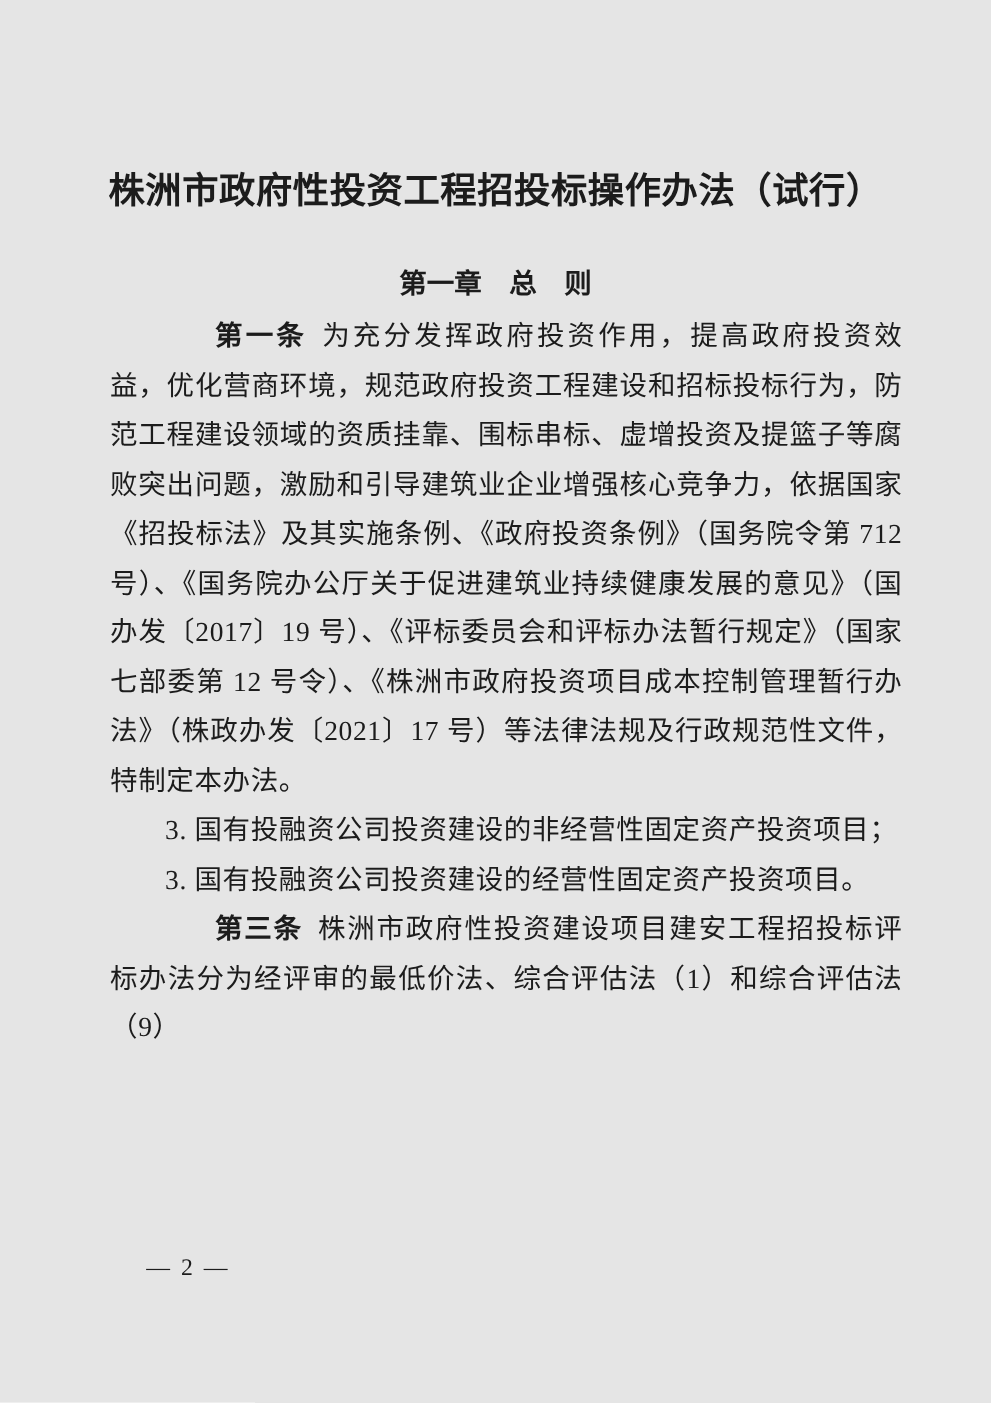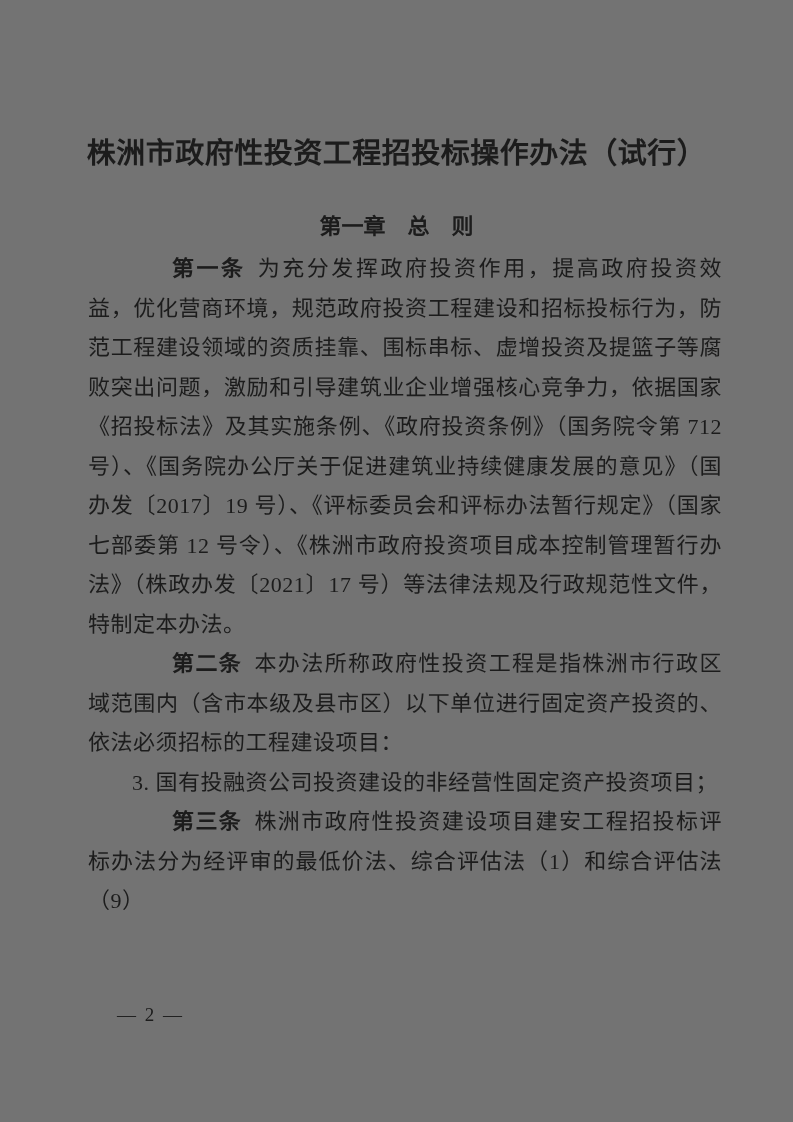--- a/index.html
+++ b/index.html
@@ -15,7 +15,7 @@
   .page {
     position: absolute;
     inset: 0;
-    background: #737373;
+    background: #e5e5e5;
   }
   .doc-title {
     position: absolute;

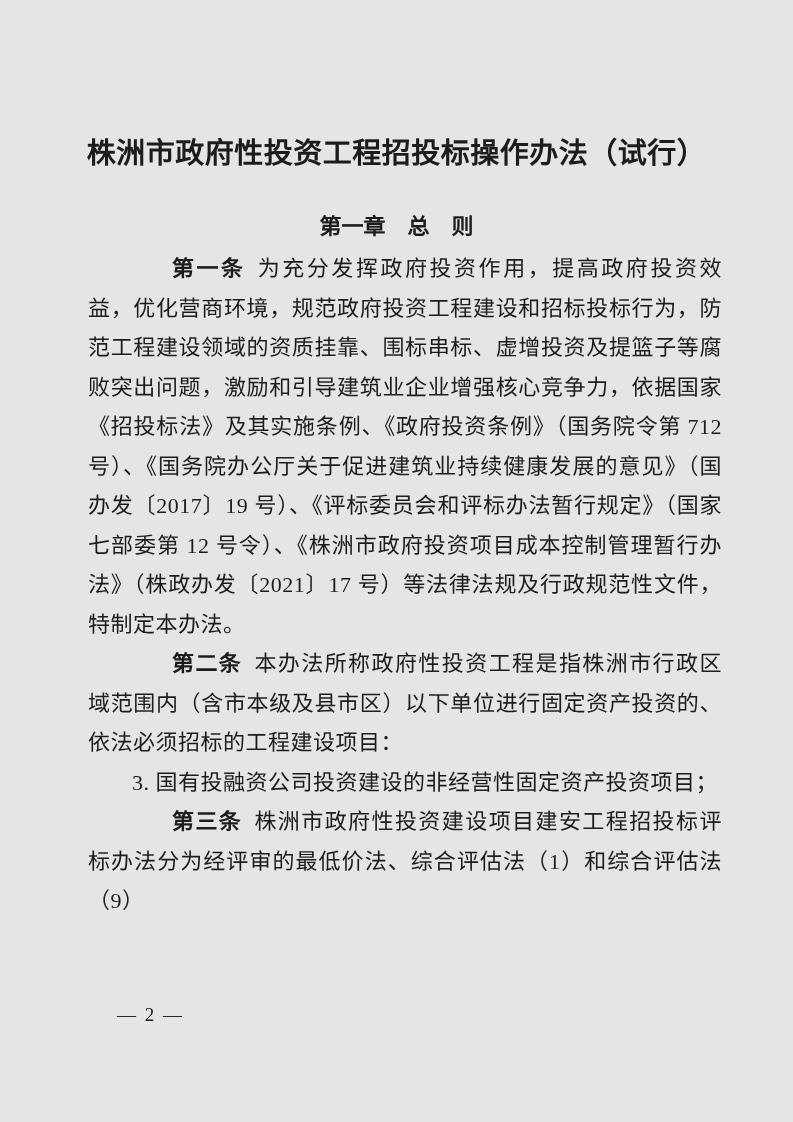--- a/index.html
+++ b/index.html
@@ -82,7 +82,6 @@
 
     <p class="para"><span class="para-lead">第一条</span><span>为充分发挥政府投资作用，提高政府投资效益，优化营商环境，规范政府投资工程建设和招标投标行为，防范工程建设领域的资质挂靠、围标串标、虚增投资及提篮子等腐败突出问题，激励和引导建筑业企业增强核心竞争力，依据国家《招投标法》及其实施条例、《政府投资条例》（国务院令第 712 号）、《国务院办公厅关于促进建筑业持续健康发展的意见》（国办发〔2017〕19 号）、《评标委员会和评标办法暂行规定》（国家七部委第 12 号令）、《株洲市政府投资项目成本控制管理暂行办法》（株政办发〔2021〕17 号）等法律法规及行政规范性文件，特制定本办法。</span></p>
 
-    <p class="para"><span class="para-lead">第二条</span><span>本办法所称政府性投资工程是指株洲市行政区域范围内（含市本级及县市区）以下单位进行固定资产投资的、依法必须招标的工程建设项目：</span></p>
 
 
     <p class="para"><span>3. 国有投融资公司投资建设的非经营性固定资产投资项目；</span></p>

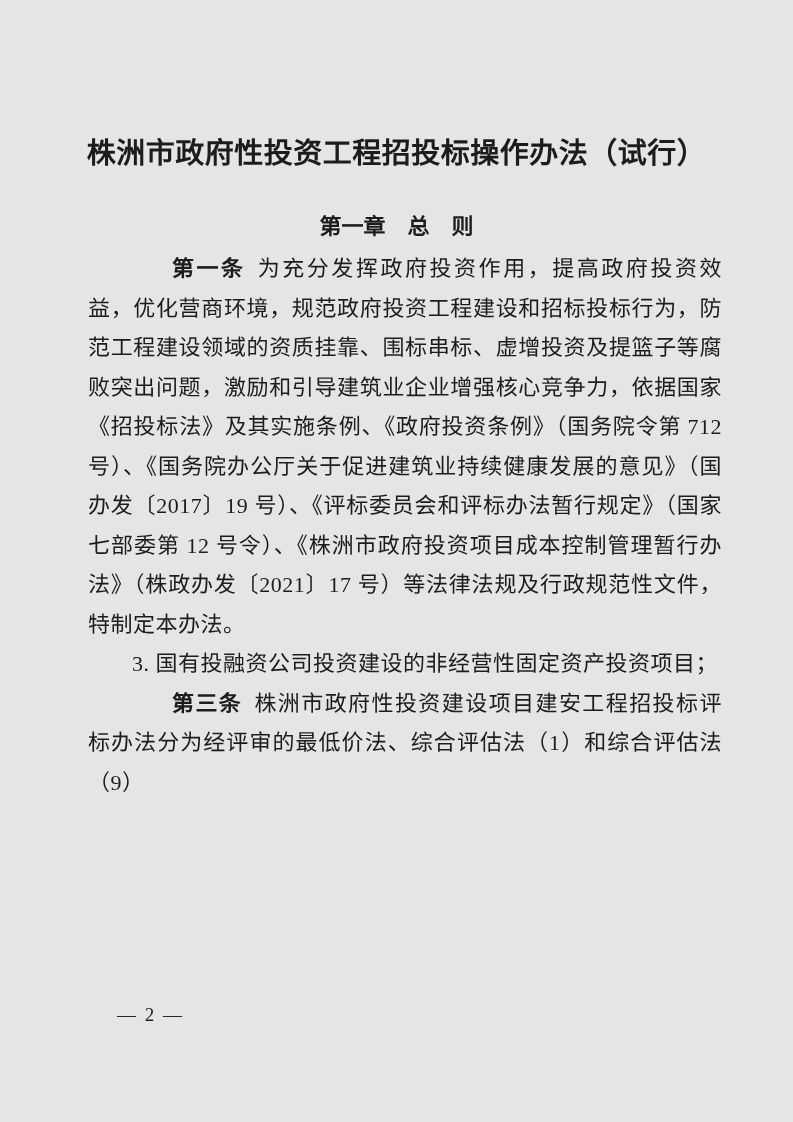--- a/index.html
+++ b/index.html
@@ -86,6 +86,7 @@
 
     <p class="para"><span>3. 国有投融资公司投资建设的非经营性固定资产投资项目；</span></p>
 
+    <p class="para"><span>3. 国有投融资公司投资建设的经营性固定资产投资项目。</span></p>
 
     <p class="para"><span class="para-lead">第三条</span><span>株洲市政府性投资建设项目建安工程招投标评标办法分为经评审的最低价法、综合评估法（1）和综合评估法（9）</span></p>
 

